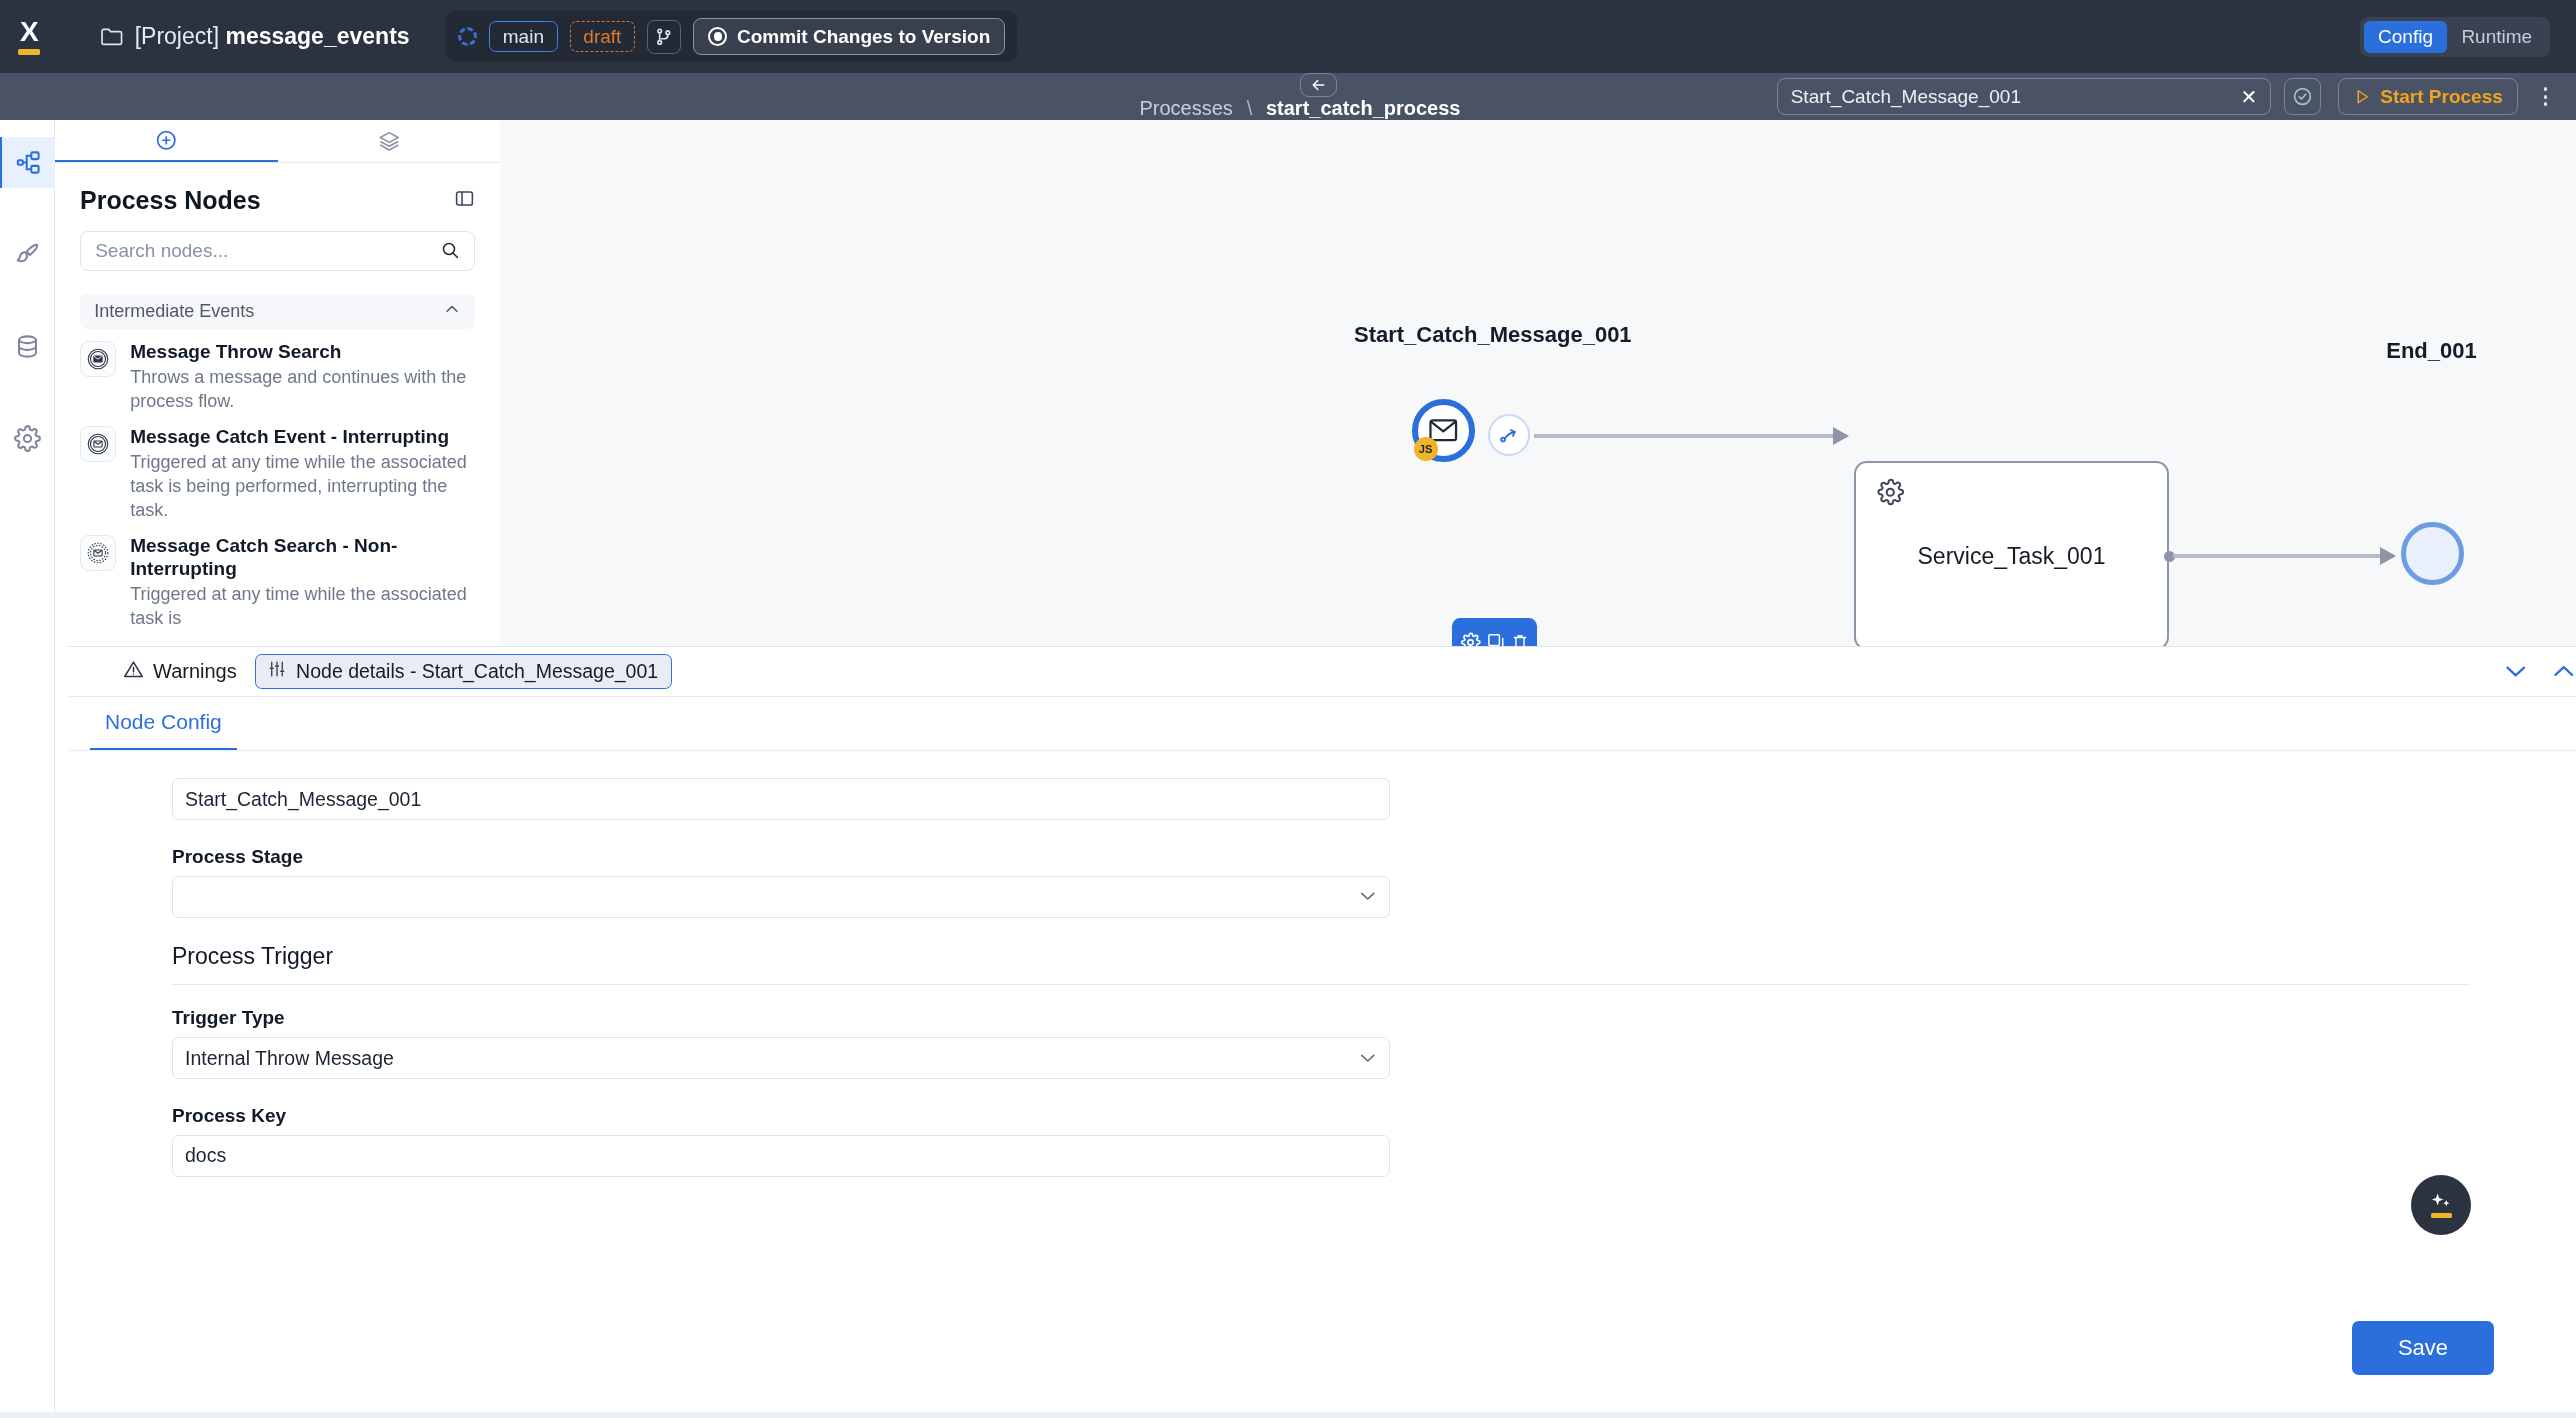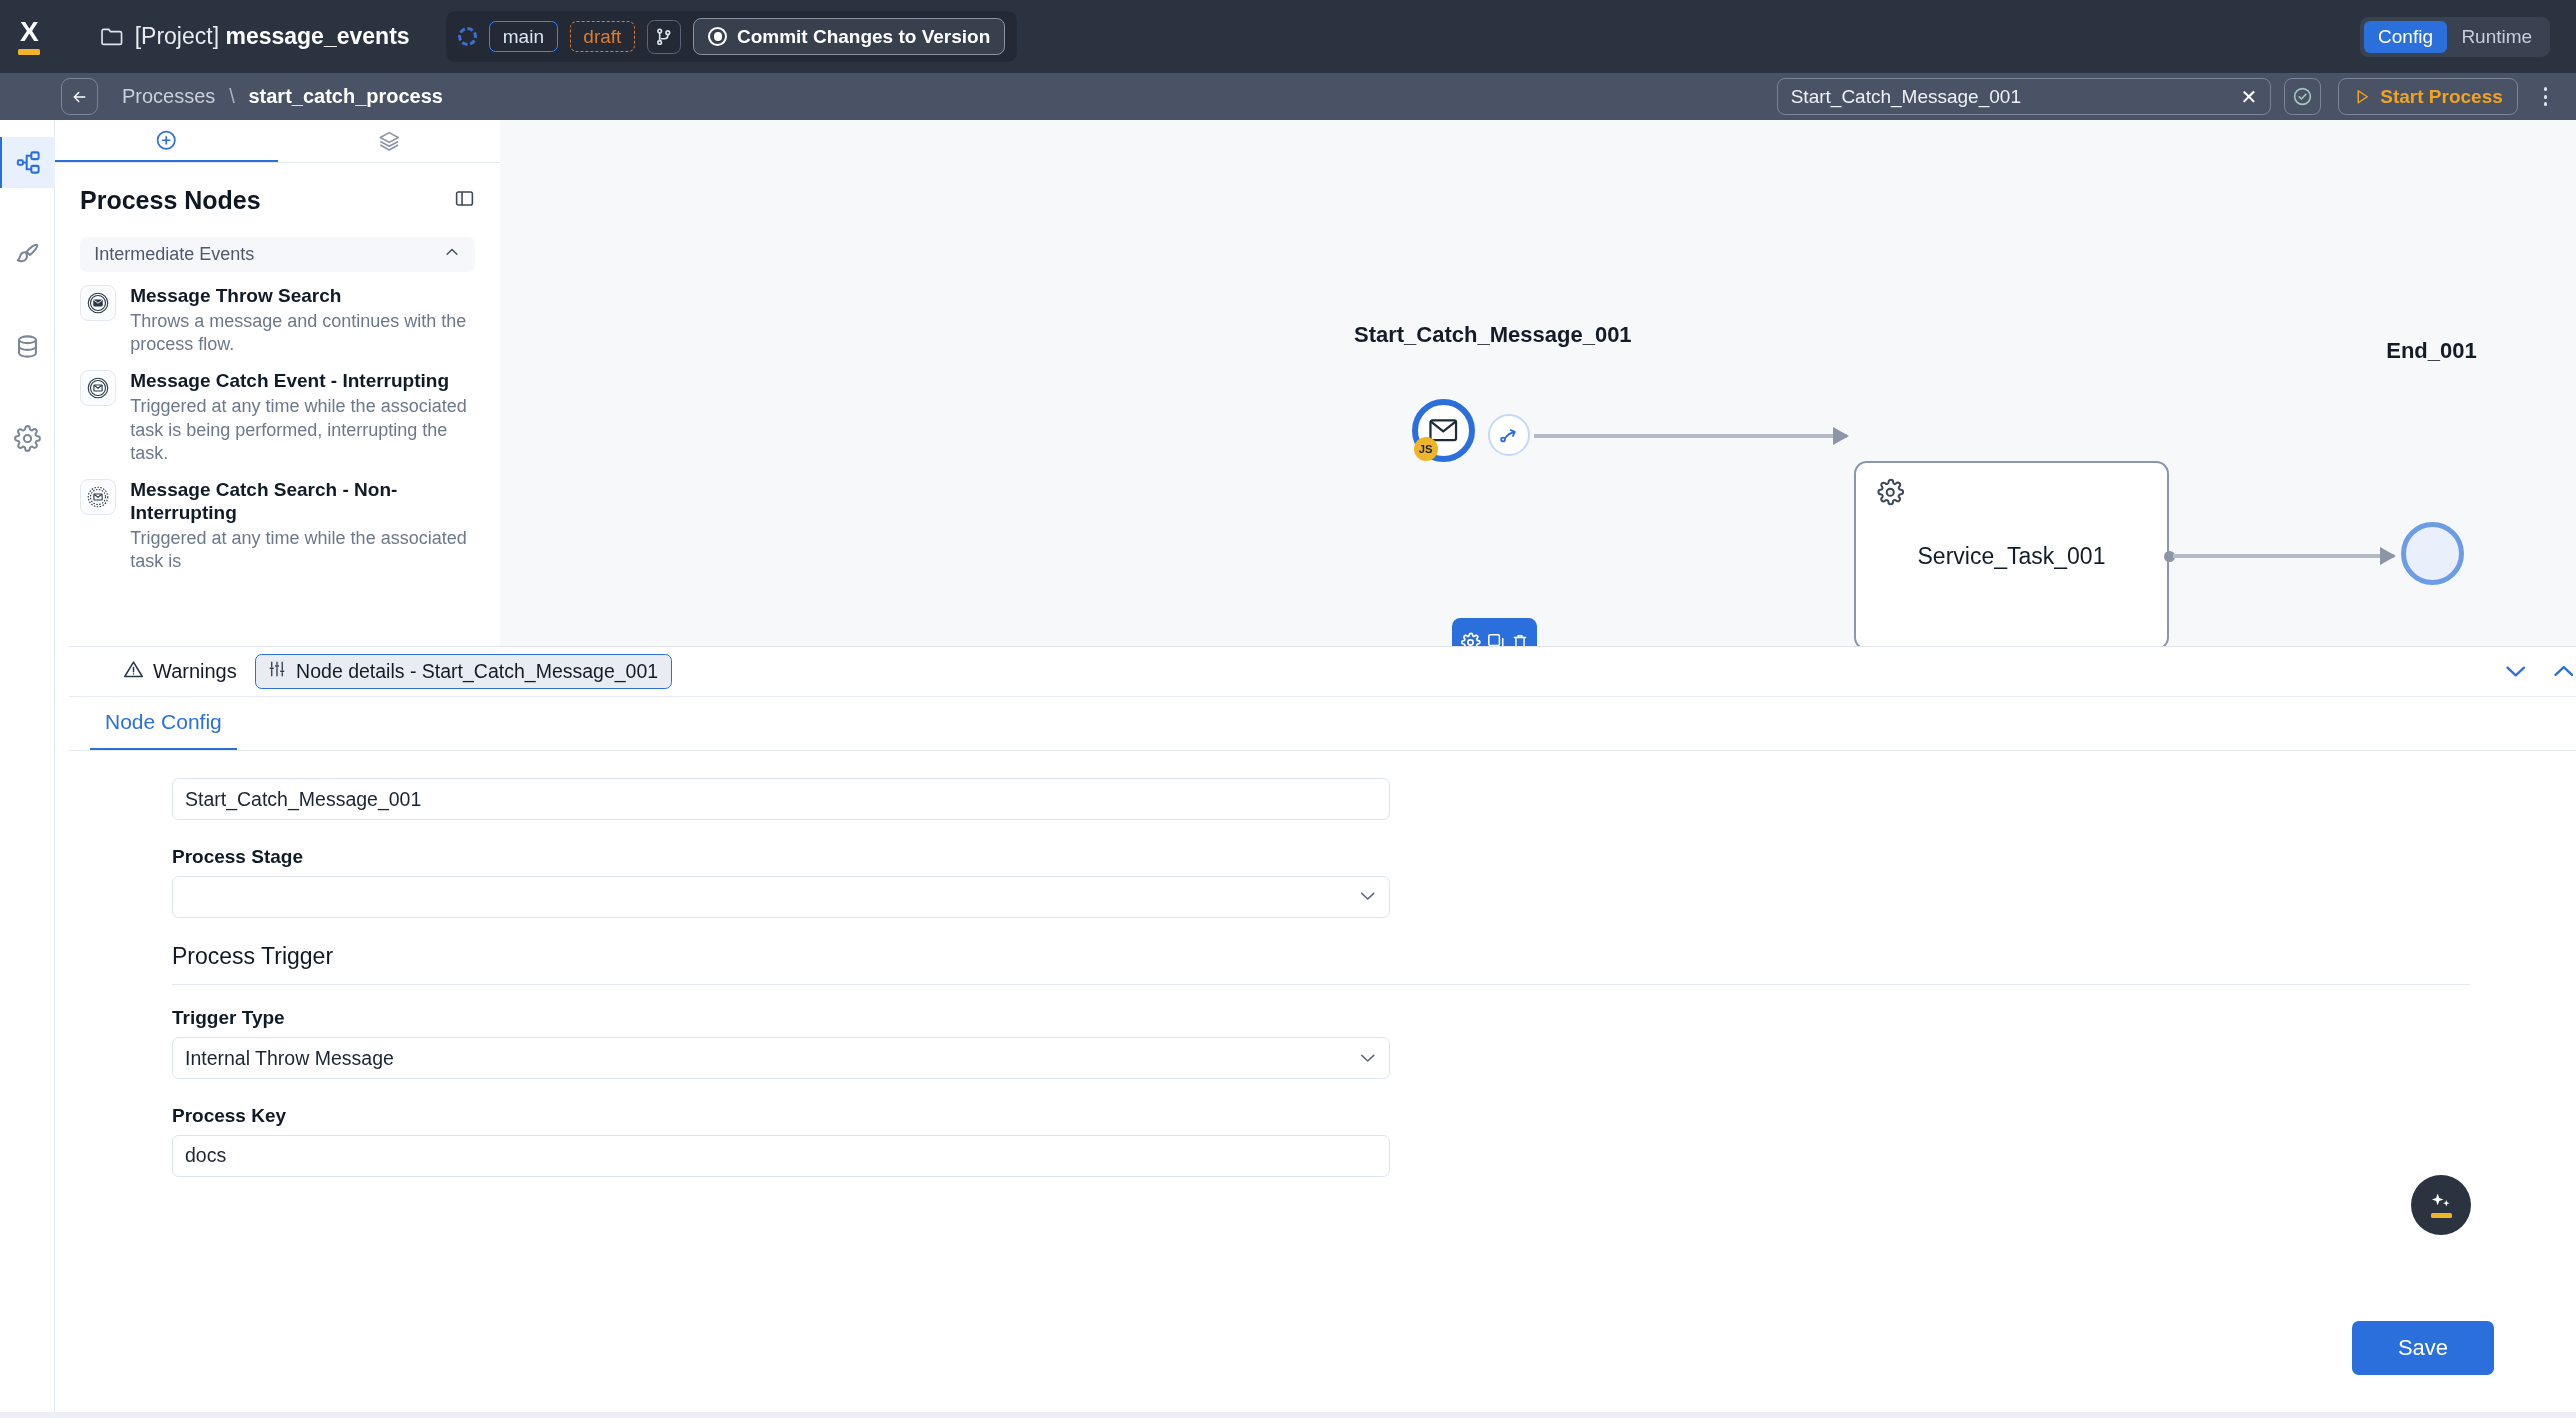--- a/index.html
+++ b/index.html
@@ -60,7 +60,7 @@
   
   .subbar {
     position: absolute; left: 0; top: 73px; width: 2576px; height: 47px;
-    background: #4a5365; display: flex; align-items: center;
+    background: #4a5365; display: flex; align-items: center; flex-direction: column;
   }
   .back-btn {
     margin-left: 61px; width: 37px; height: 37px; border: 0.7px solid #7d8699; border-radius: 9px;

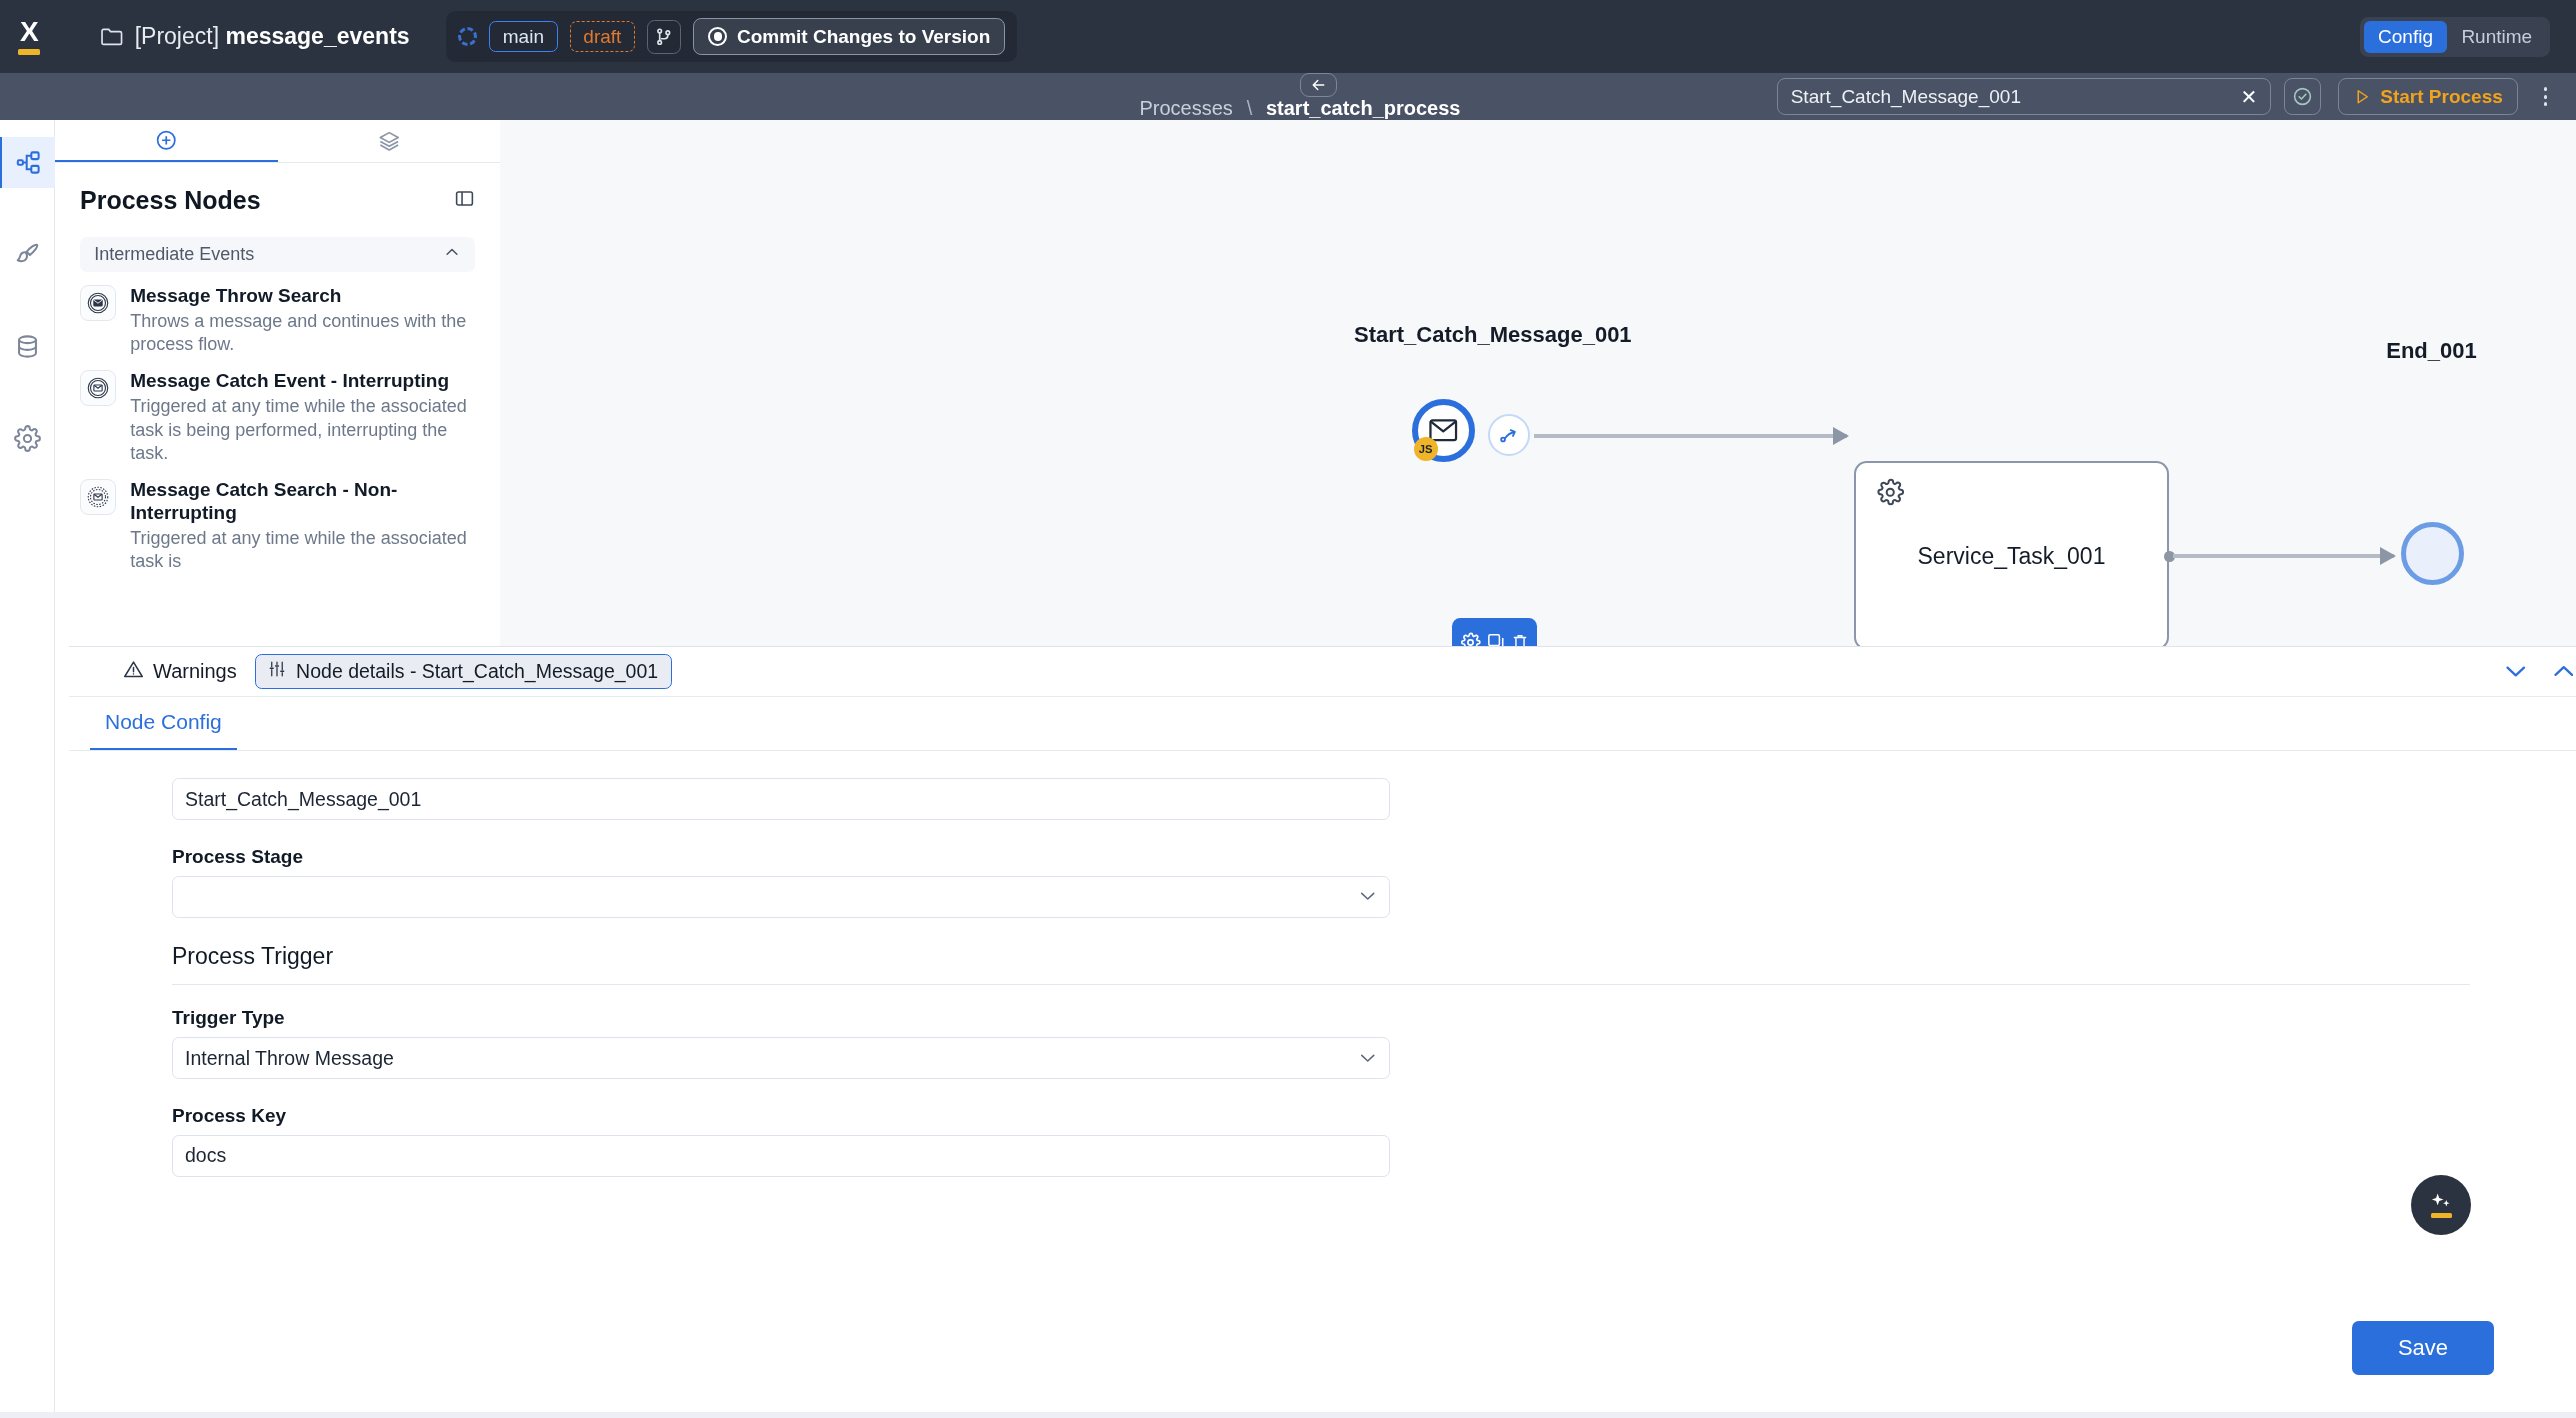--- a/index.html
+++ b/index.html
@@ -370,6 +370,15 @@
       </span>
     </div>
 
+    <div class="node-search">
+      <span class="ph">Search nodes...</span>
+      <span>
+        <svg width="20" height="20" viewBox="0 0 24 24" fill="none" stroke="#1f2937" stroke-width="1.8" stroke-linecap="round">
+          <circle cx="10.8" cy="10.8" r="6.6"></circle>
+            <path d="M15.8 15.8 21 21"></path>
+        </svg>
+      </span>
+    </div>
 
     <div class="group-head">
       <span>Intermediate Events</span>

